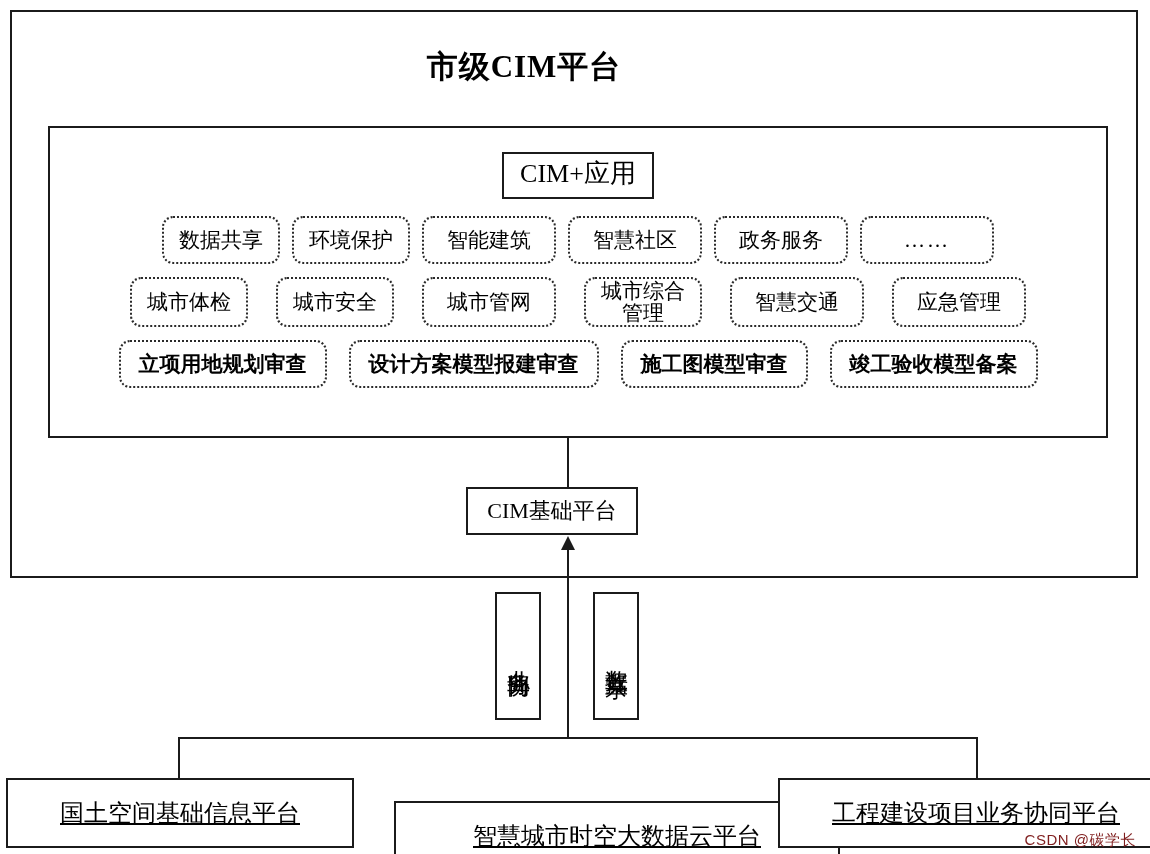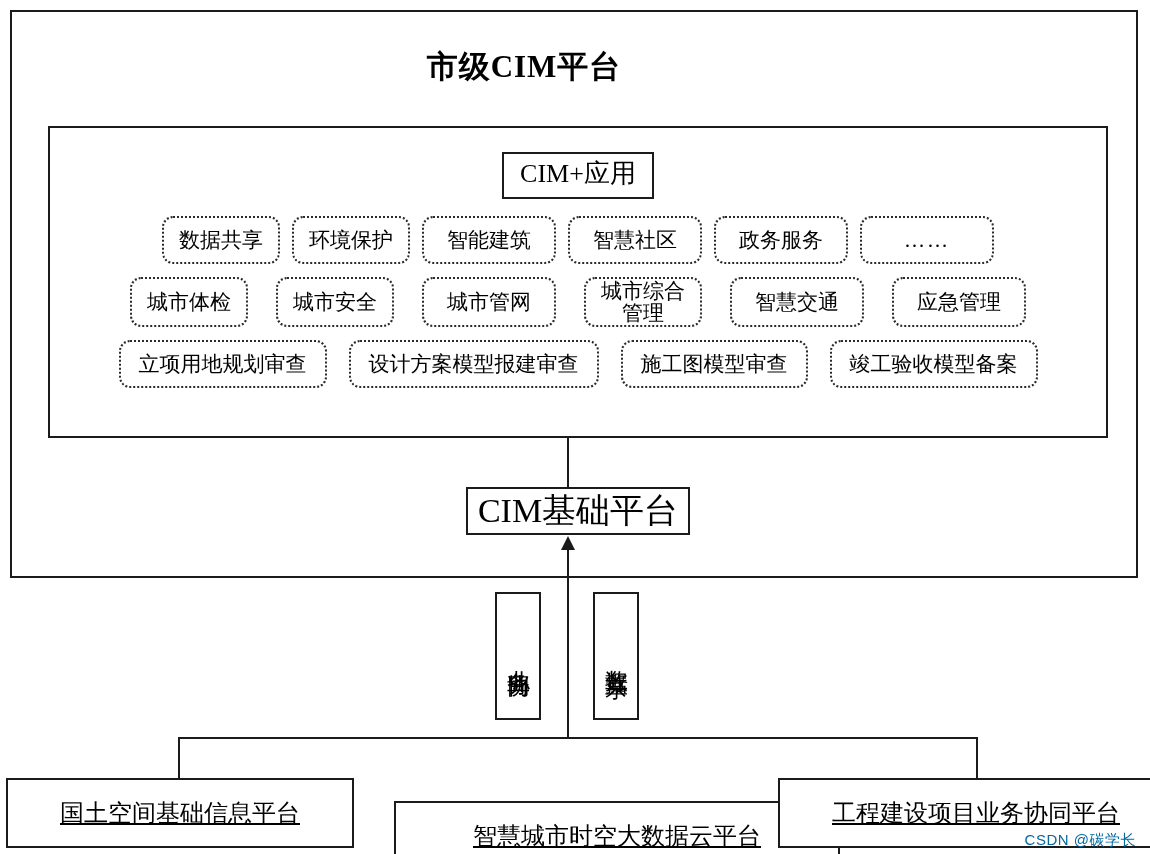--- a/index.html
+++ b/index.html
@@ -106,7 +106,7 @@
   }
   .row.r1 .dashed-chip { height: 48px; min-width: 118px; }
   .row.r2 .dashed-chip { height: 50px; min-width: 118px; }
-  .row.r3 .dashed-chip { height: 48px; padding: 0 18px; }
+  .row.r3 .dashed-chip { height: 48px; padding: 0 18px; font-weight: bold; }
 
   .chip-wide-1  { width: 134px; }
   .chip-dots    { width: 134px; letter-spacing: 2px; }

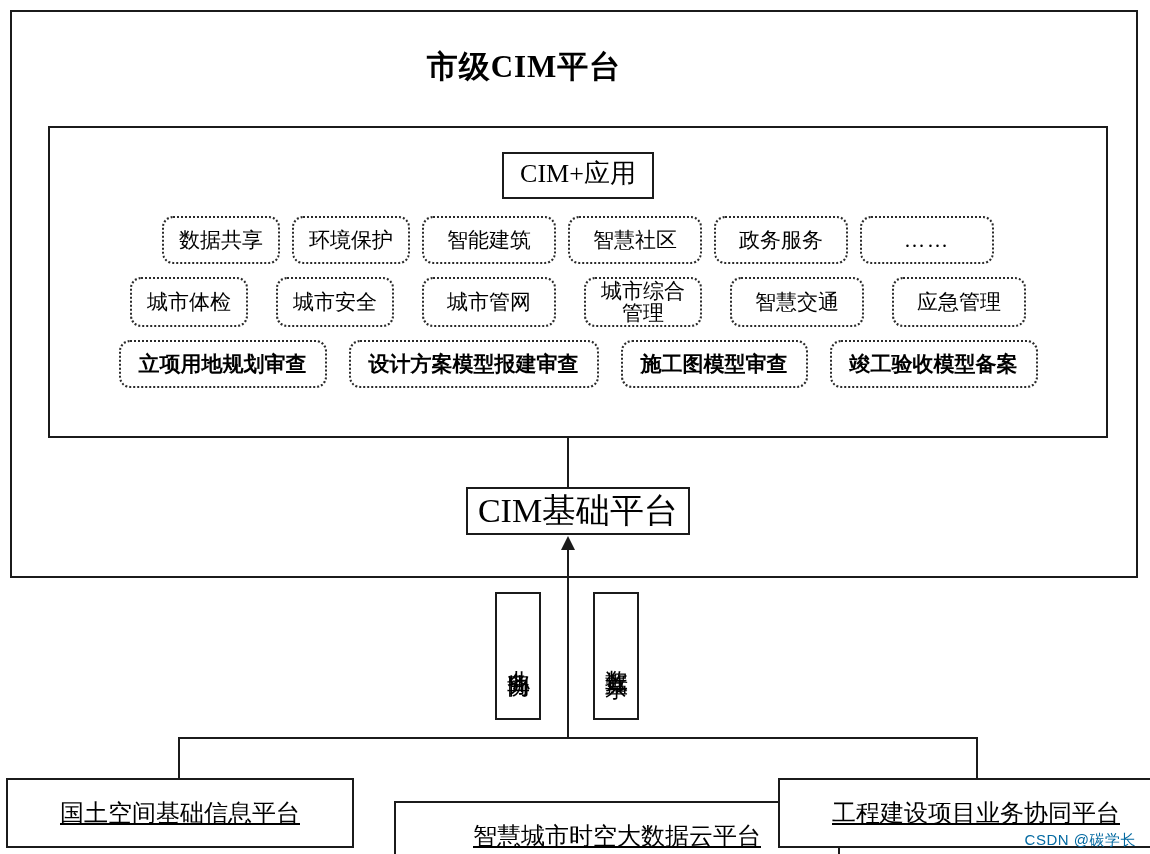--- a/index.html
+++ b/index.html
@@ -137,7 +137,7 @@
     position: absolute;
     left: 466px;
     top: 487px;
-    width: 224px;
+    width: 172px;
     height: 48px;
     border: 2px solid #1b1b1b;
     box-sizing: border-box;
@@ -145,7 +145,7 @@
     display: flex;
     align-items: center;
     justify-content: center;
-    font-size: 34px;
+    font-size: 22px;
   }
 
   

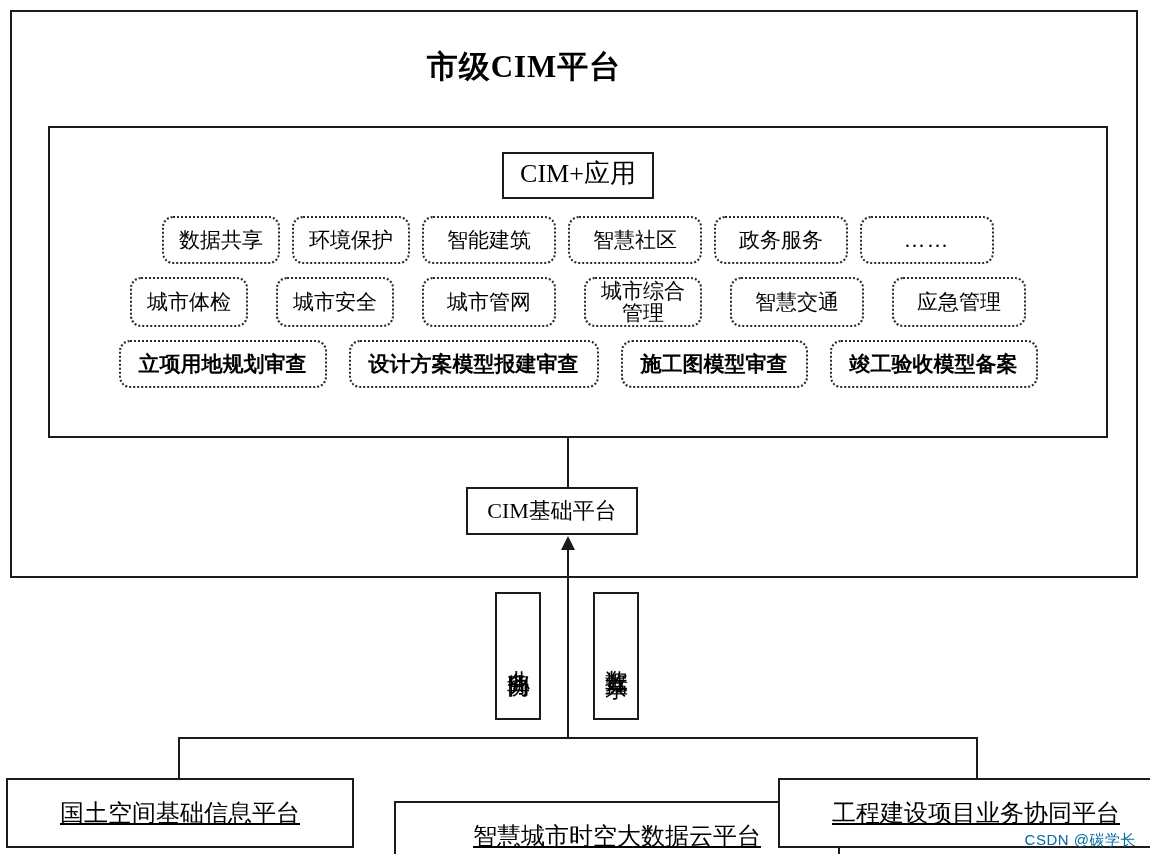--- a/index.html
+++ b/index.html
@@ -192,7 +192,7 @@
     right: 14px;
     bottom: 4px;
     font-size: 15px;
-    color: #0369a1;
+    color: #7f1d1d;
     font-family: "Liberation Sans", sans-serif;
     letter-spacing: 0.5px;
   }

